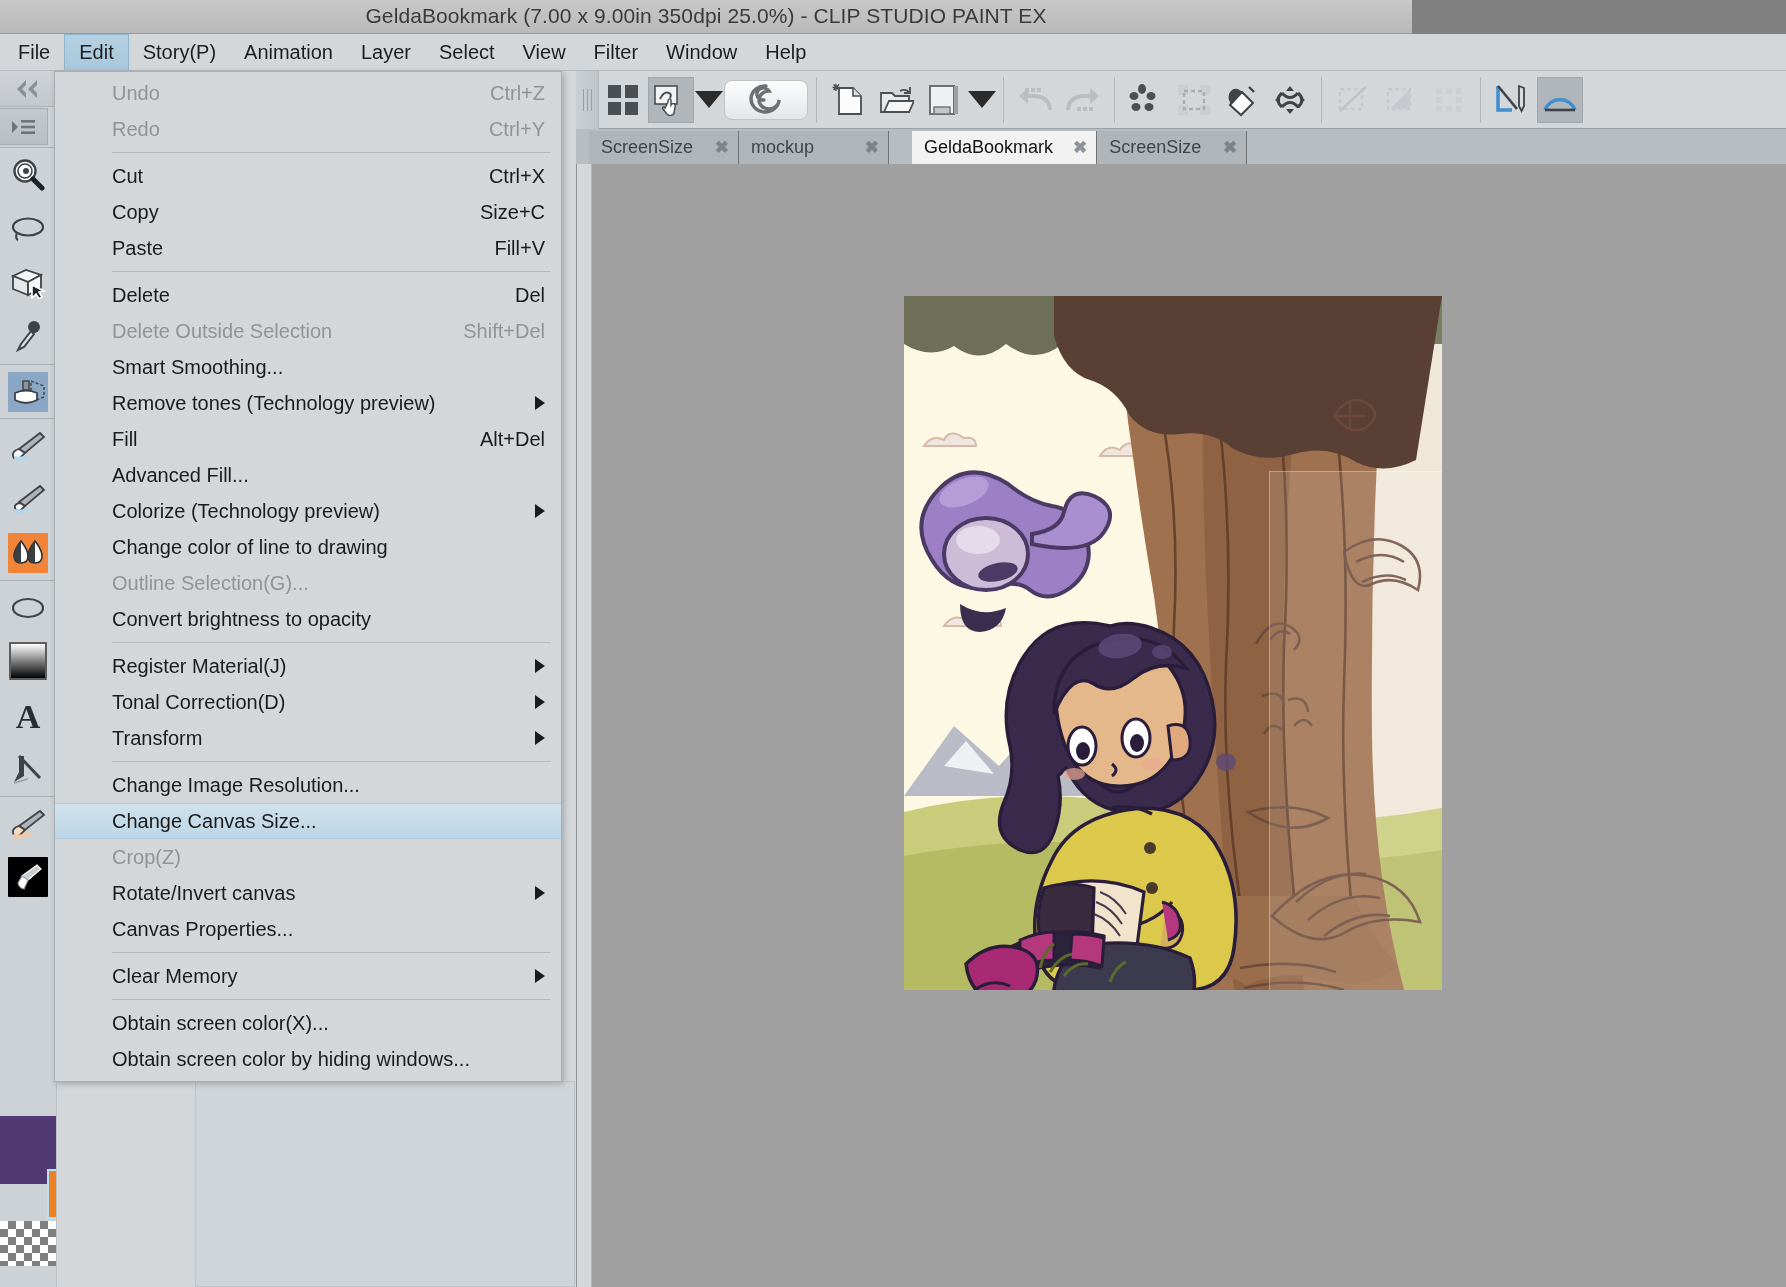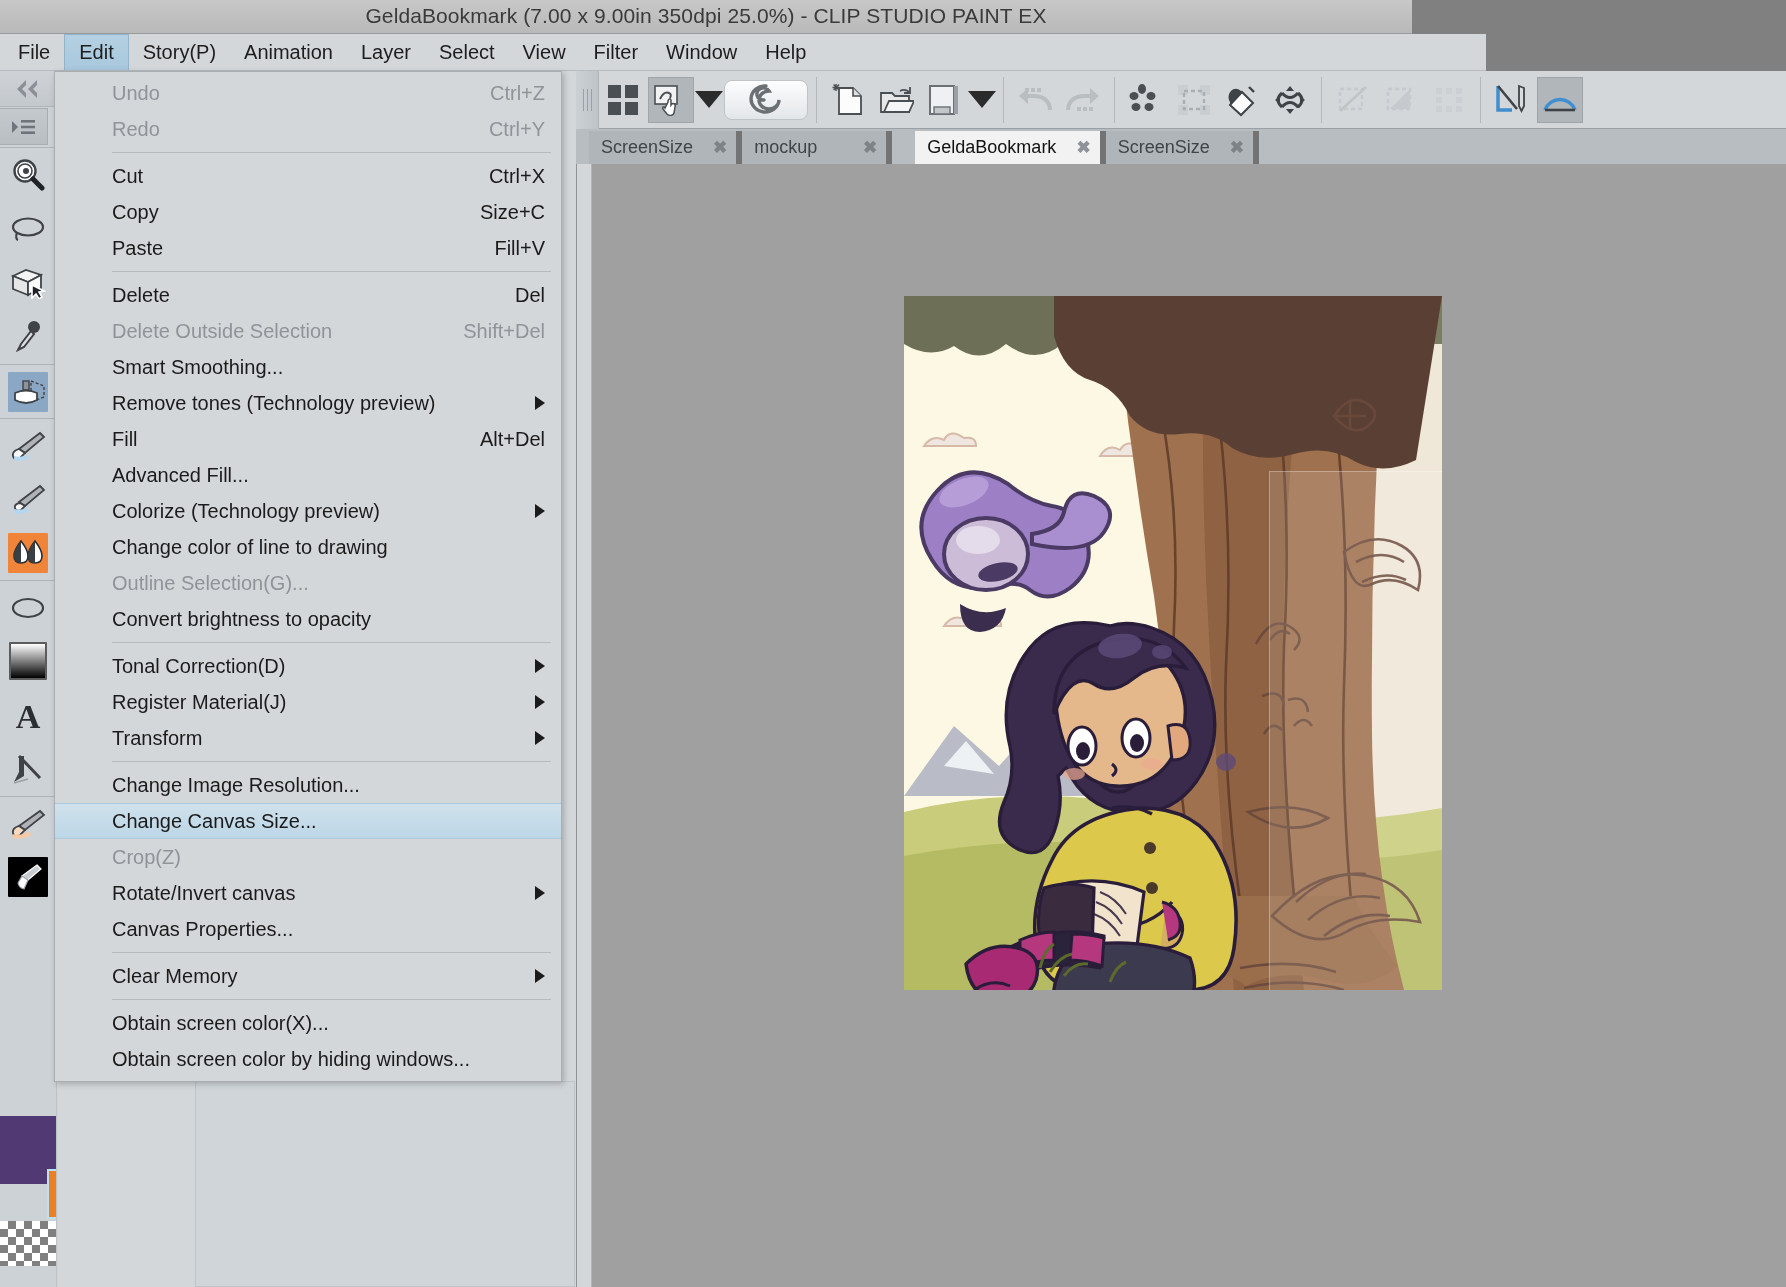--- a/index.html
+++ b/index.html
@@ -39,7 +39,7 @@
   #menubar {
     position: absolute;
     left: 0; top: 34px;
-    width: 1486px; height: 37px;
+    width: 1786px; height: 37px;
     background: #d3d7da;
     border-bottom: 1px solid #b6bbbf;
     box-sizing: border-box;

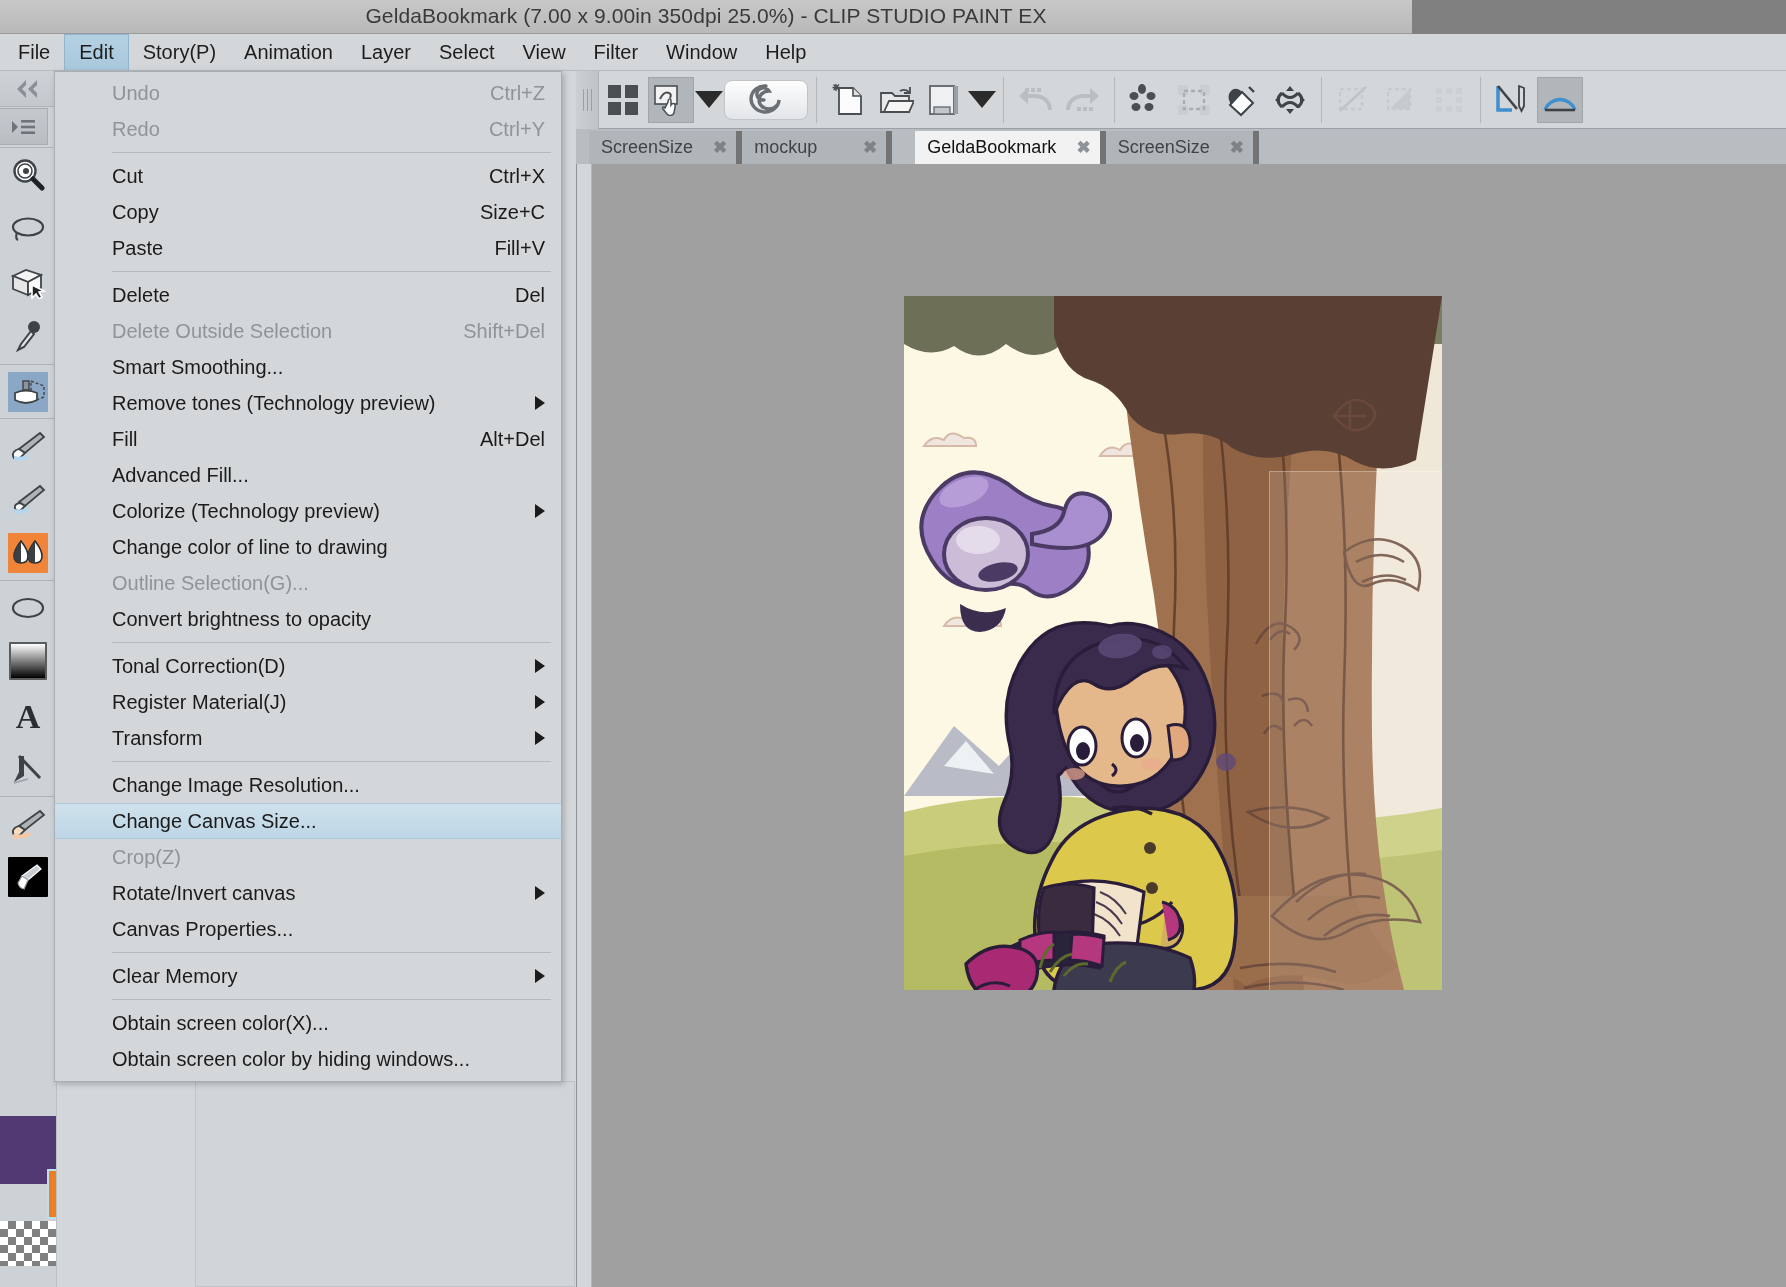--- a/index.html
+++ b/index.html
@@ -243,7 +243,7 @@
     height: 33px;
     min-width: 150px;
     background: #b0b5b9;
-    border-right: 6px solid #737373;
+    border-right: 1px solid #737373;
     display: flex;
     align-items: center;
     justify-content: space-between;

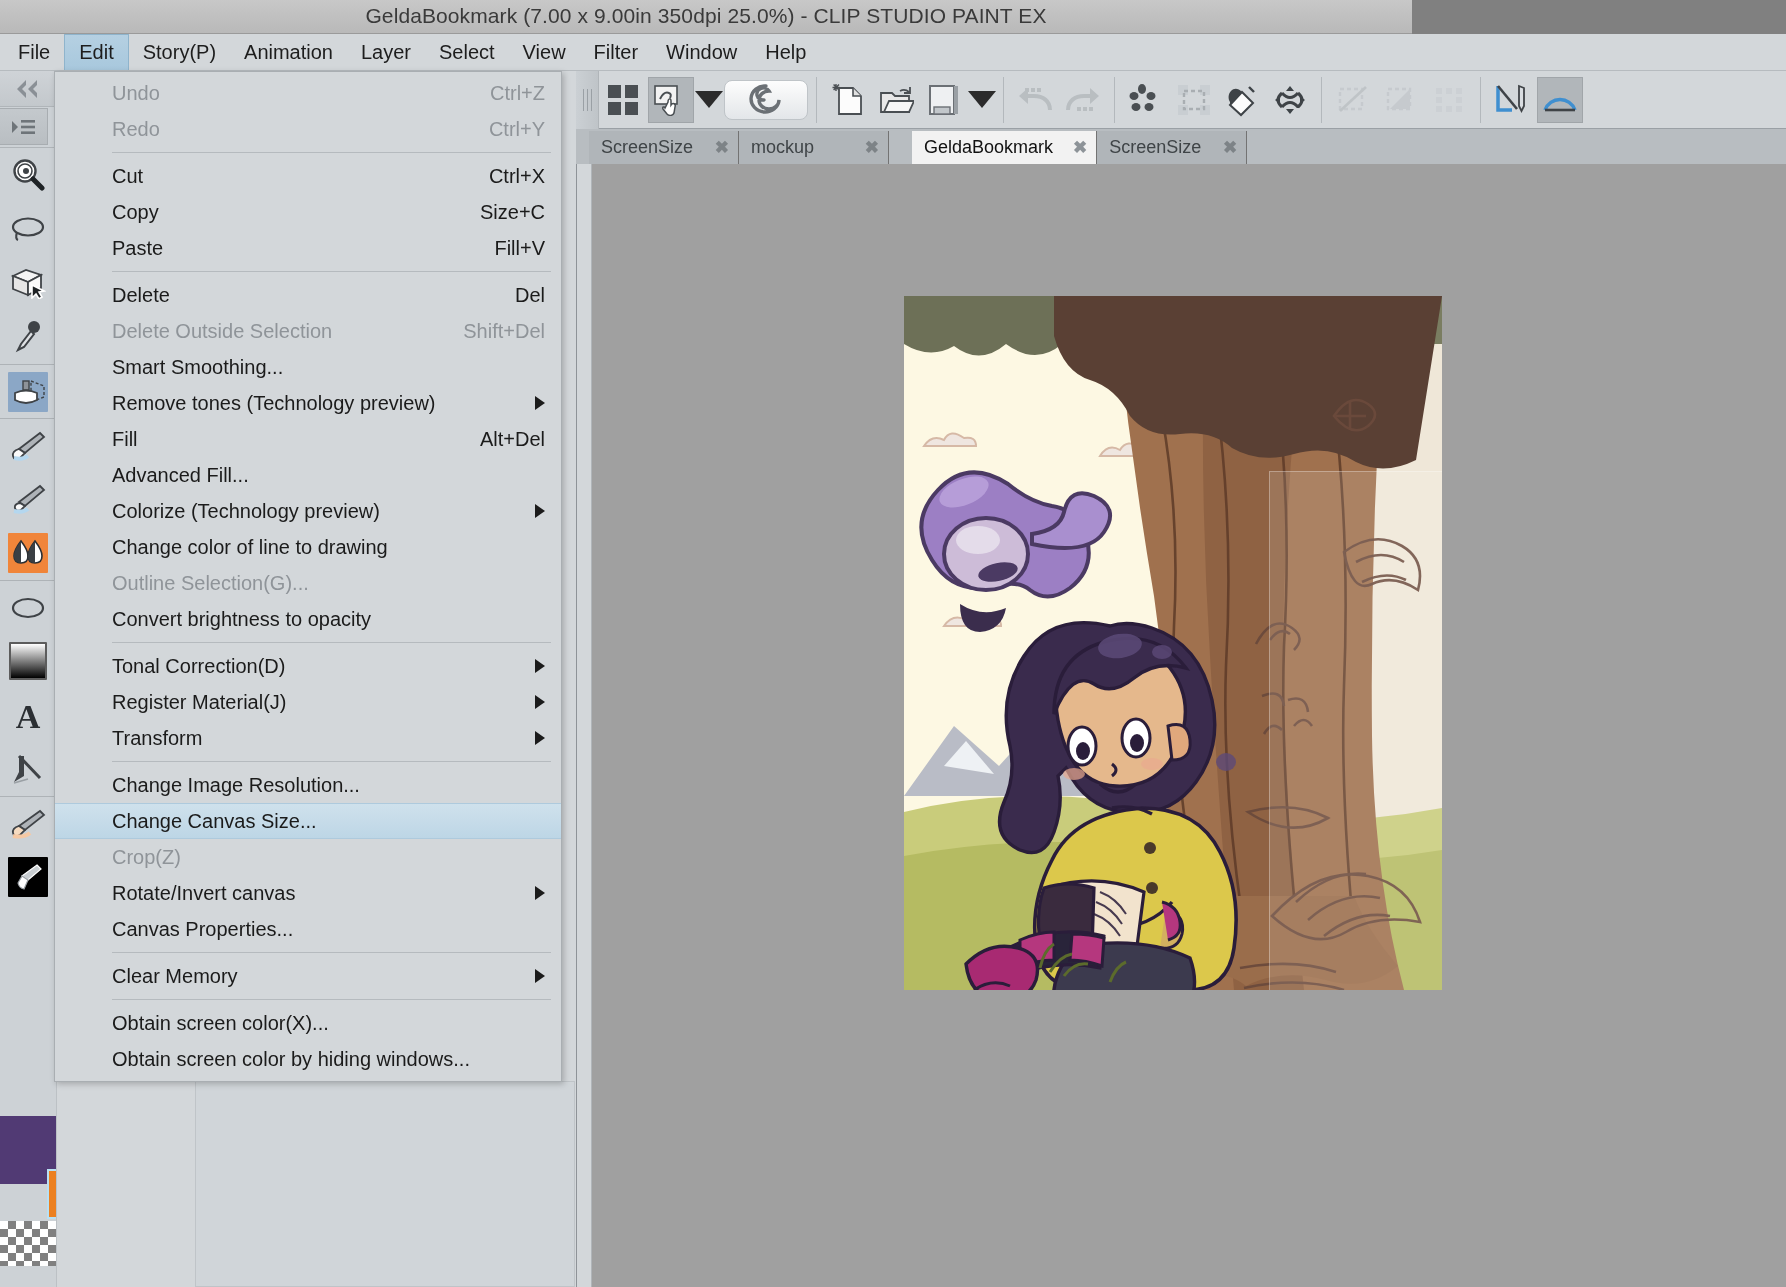--- a/index.html
+++ b/index.html
@@ -929,14 +929,14 @@
     </div>
     <div class="menu-sep"></div>
     <div class="mi">
+      <span>Register Material(J)</span>
+      <span class="submenu-arrow"></span>
+    </div>
+    <div class="mi">
       <span>Tonal Correction(D)</span>
       <span class="submenu-arrow"></span>
     </div>
     <div class="mi">
-      <span>Register Material(J)</span>
-      <span class="submenu-arrow"></span>
-    </div>
-    <div class="mi">
       <span>Transform</span>
       <span class="submenu-arrow"></span>
     </div>

